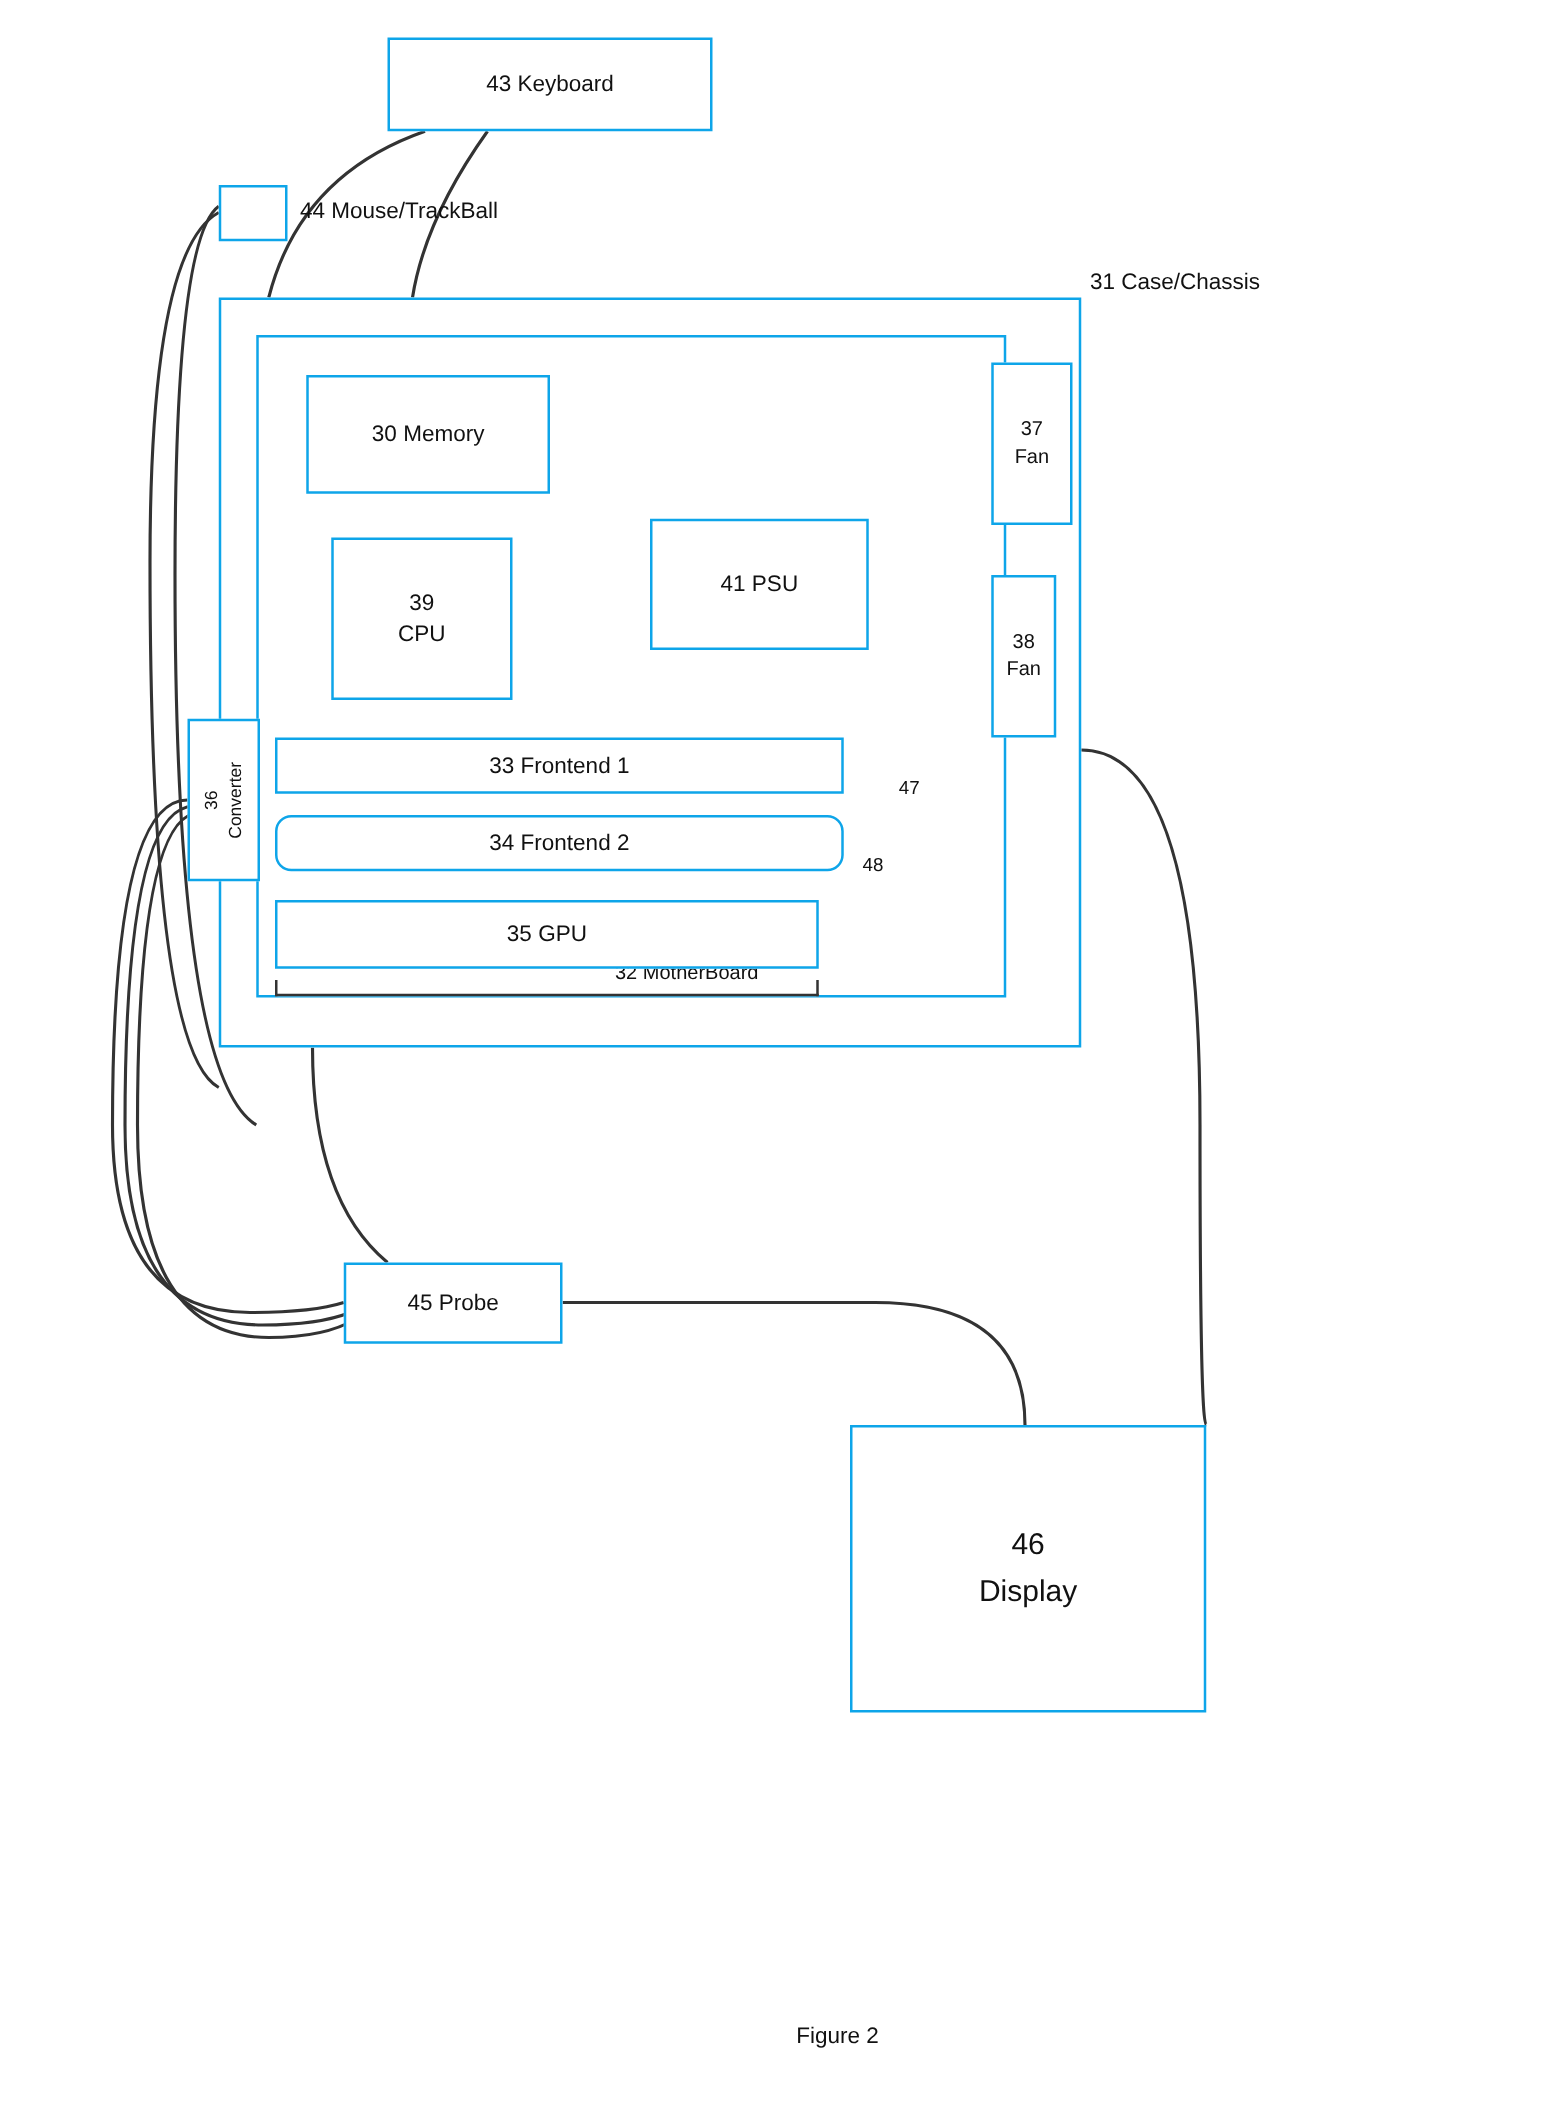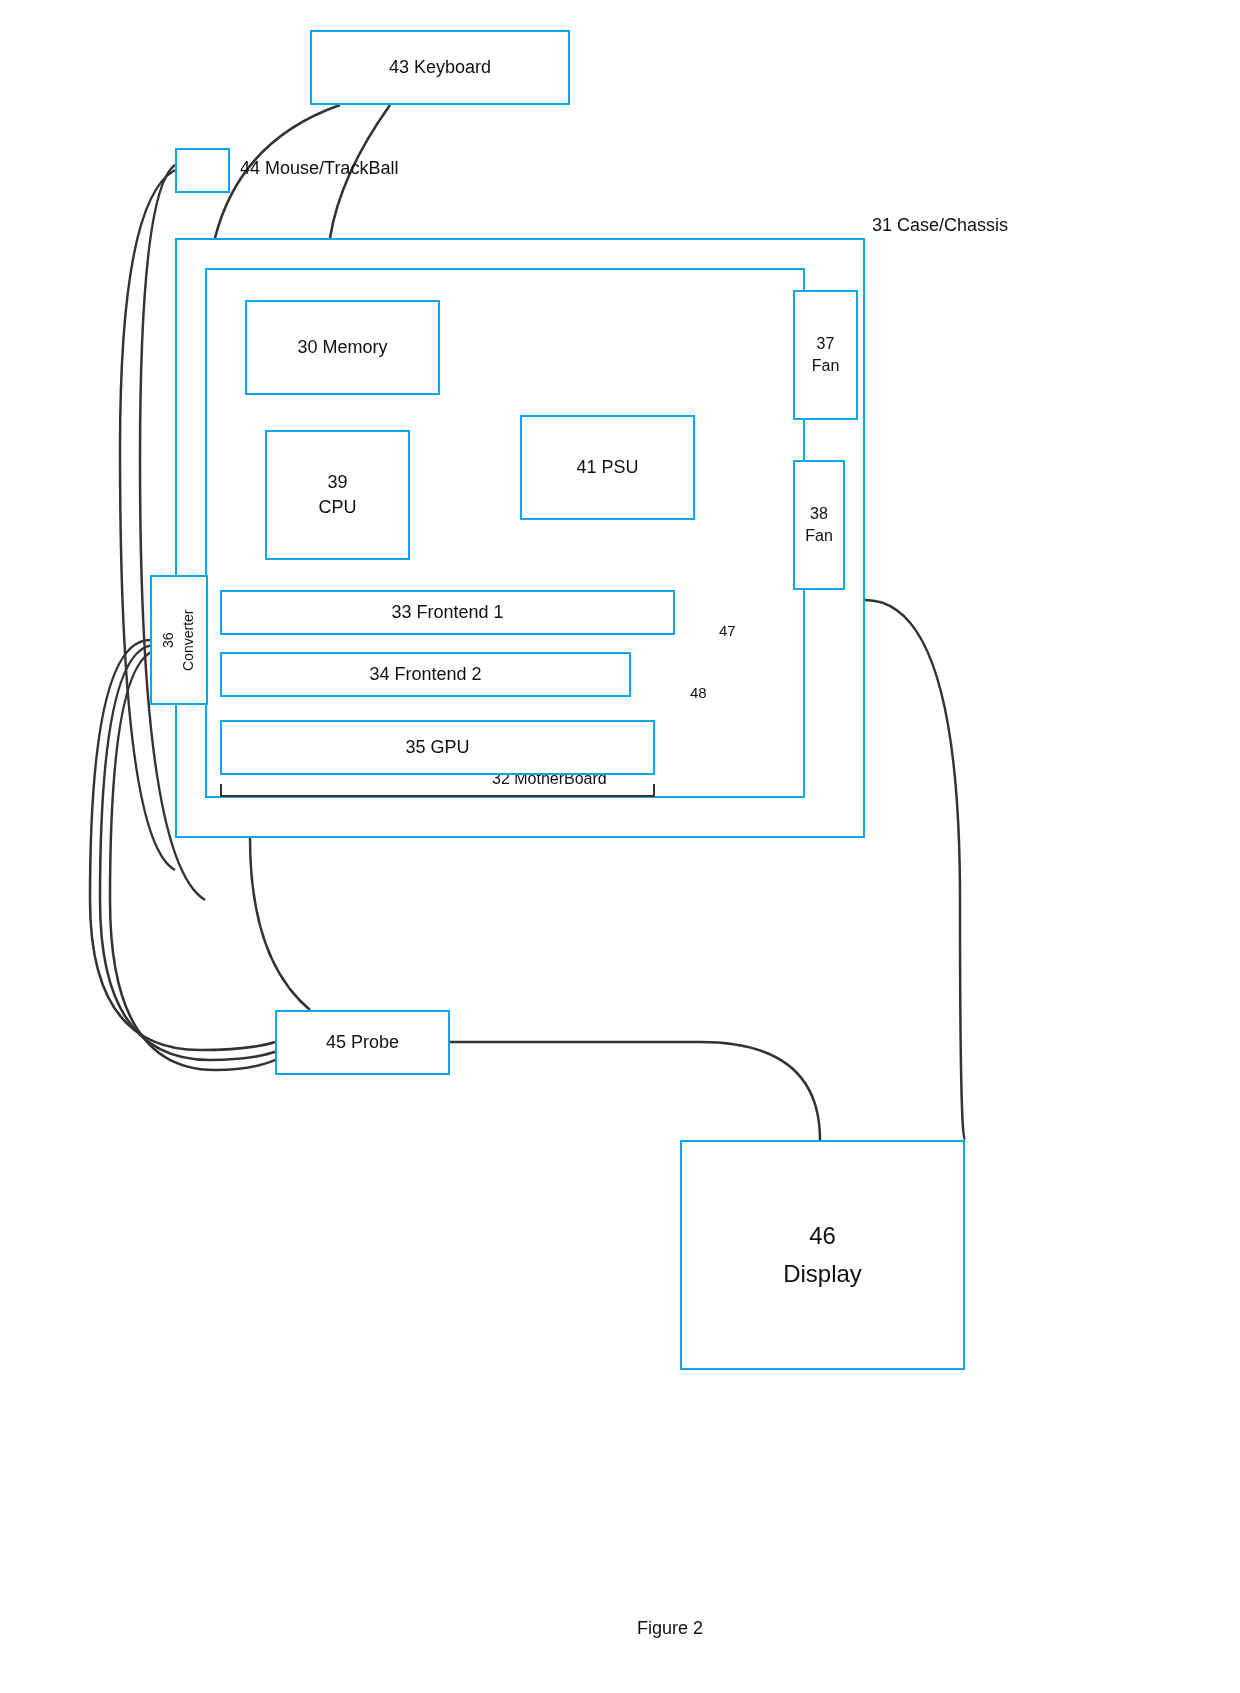--- a/index.html
+++ b/index.html
@@ -116,7 +116,7 @@
 
   <div class="component-box" style="left:220px; top:590px; width:455px; height:45px;">33  Frontend 1</div>
 
-  <div class="component-box" style="left:220px; top:652px; width:411px; height:45px;">34  Frontend 2</div>
+  <div class="component-box" style="left:220px; top:652px; width:455px; height:45px;border-radius:13px;">34  Frontend 2</div>
 
   <div class="component-box" style="left:220px; top:720px; width:435px; height:55px;">35  GPU</div>
 

